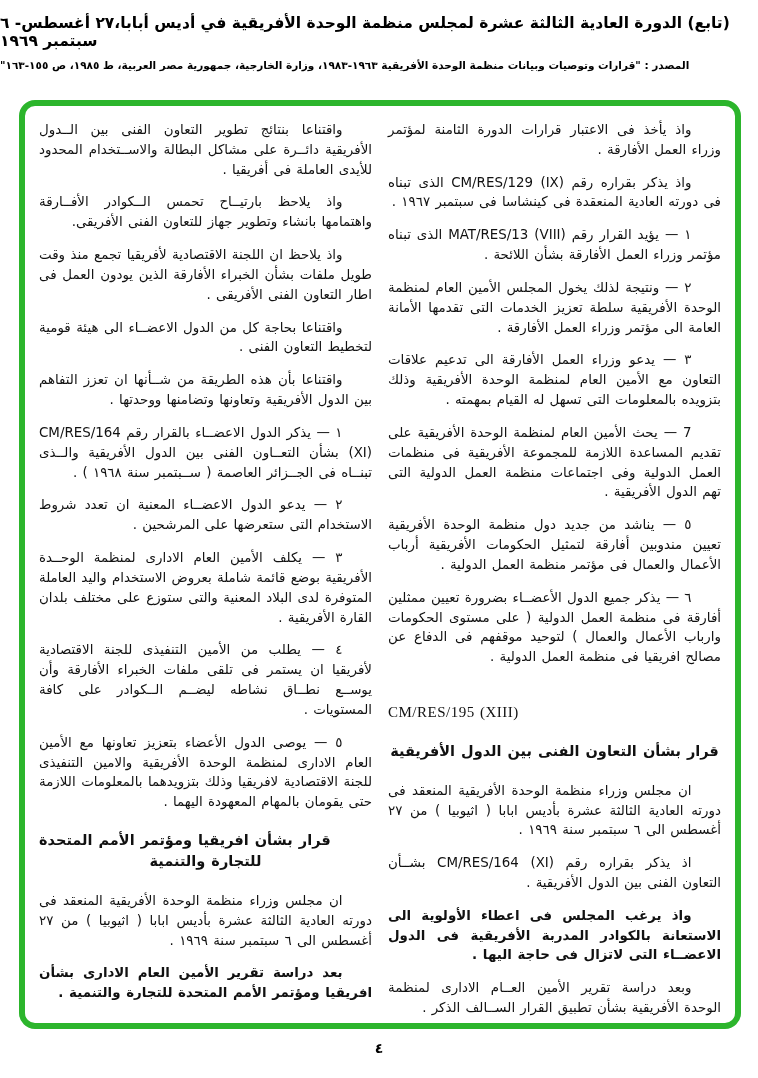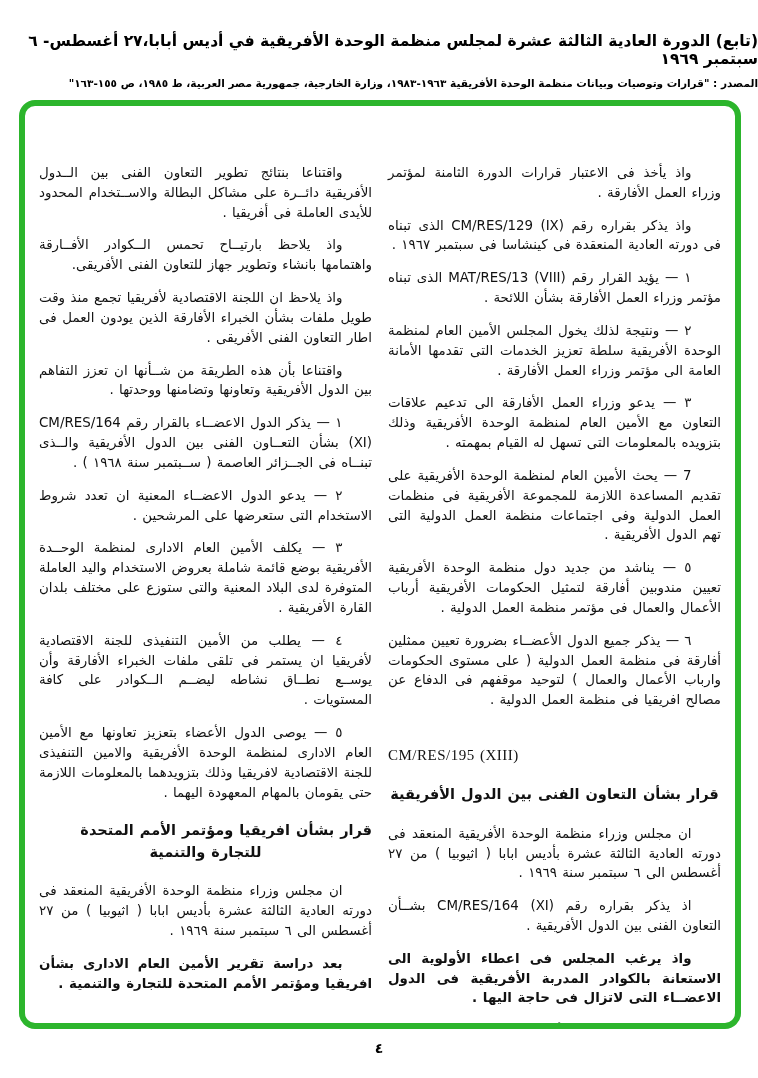--- a/index.html
+++ b/index.html
@@ -17,8 +17,8 @@
     color: #111111;
   }
   .header {
-    text-align: right;
-    padding-top: 32px;
+    text-align: left;
+    padding-top: 14px;
     direction: rtl;
   }
   .header-title {

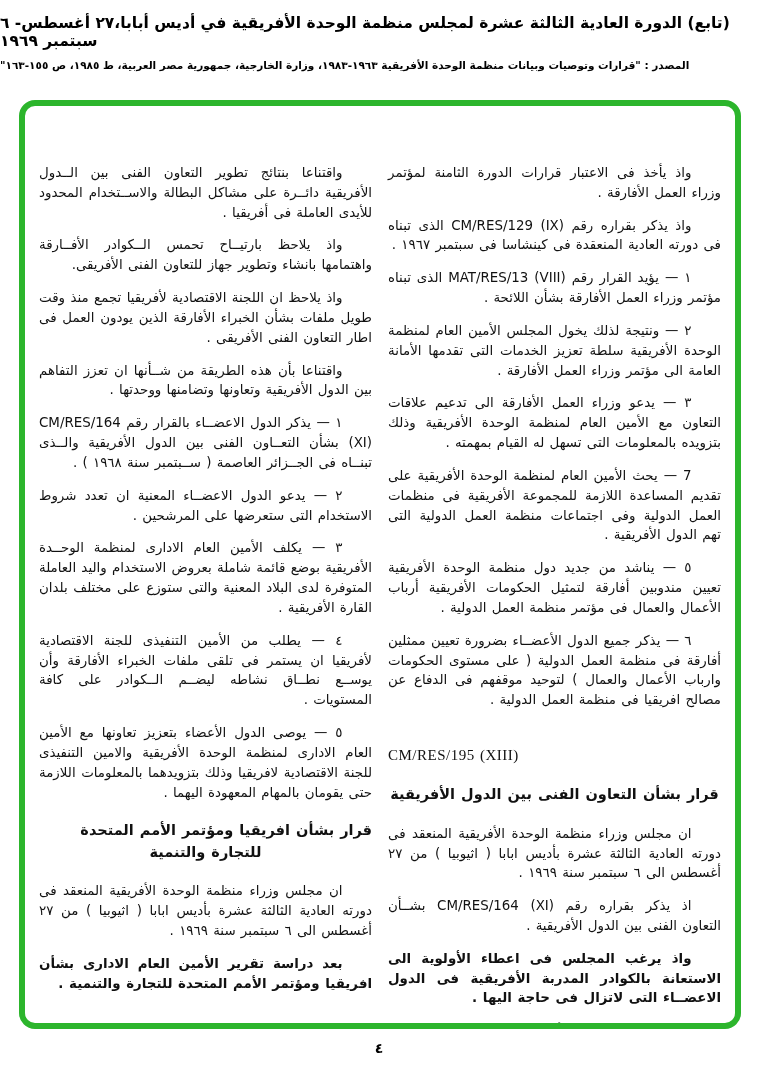--- a/index.html
+++ b/index.html
@@ -56,7 +56,6 @@
   .col {
     flex: 1 1 0;
     min-width: 0;
-    margin-top: 43px;
   }
   .para {
     direction: rtl;

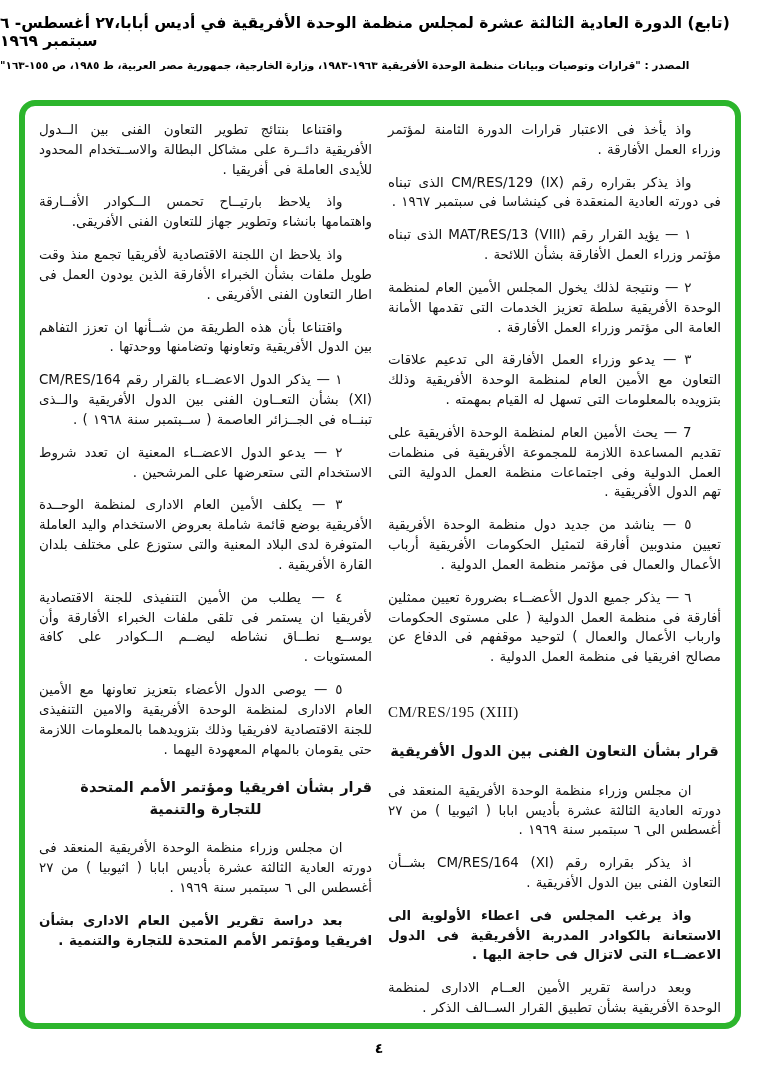--- a/index.html
+++ b/index.html
@@ -133,6 +133,7 @@
           <p class="para normal">واقتناعا بنتائج تطوير التعاون الفنى بين الــدول الأفريقية دائــرة على مشاكل البطالة والاســتخدام المحدود للأيدى العاملة فى أفريقيا .</p>
           <p class="para normal">واذ يلاحظ بارتيــاح تحمس الــكوادر الأفــارقة واهتمامها بانشاء وتطوير جهاز للتعاون الفنى الأفريقى.</p>
           <p class="para normal">واذ يلاحظ ان اللجنة الاقتصادية لأفريقيا تجمع منذ وقت طويل ملفات بشأن الخبراء الأفارقة الذين يودون العمل فى اطار التعاون الفنى الأفريقى .</p>
+          <p class="para normal">واقتناعا بحاجة كل من الدول الاعضــاء الى هيئة قومية لتخطيط التعاون الفنى .</p>
           <p class="para normal">واقتناعا بأن هذه الطريقة من شــأنها ان تعزز التفاهم بين الدول الأفريقية وتعاونها وتضامنها ووحدتها .</p>
           <p class="para normal">١ — يذكر الدول الاعضــاء بالقرار رقم CM/RES/164 (XI) بشأن التعــاون الفنى بين الدول الأفريقية والــذى تبنــاه فى الجــزائر العاصمة ( ســبتمبر سنة ١٩٦٨ ) .</p>
           <p class="para normal">٢ — يدعو الدول الاعضــاء المعنية ان تعدد شروط الاستخدام التى ستعرضها على المرشحين .</p>

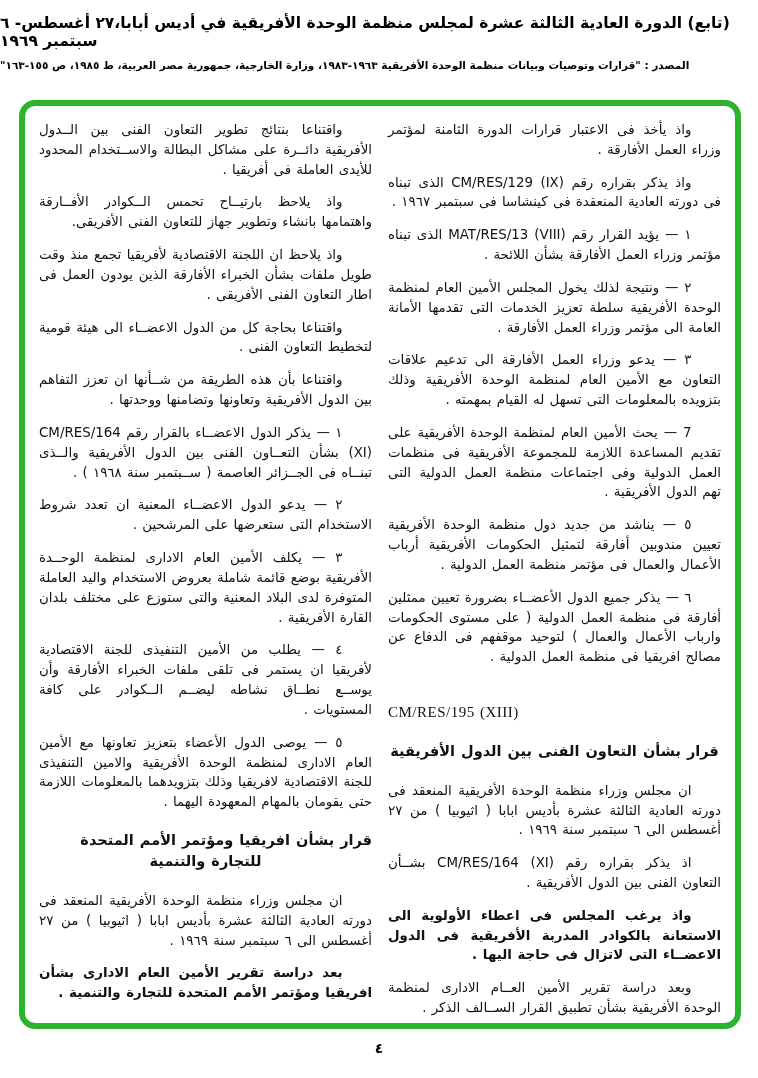--- a/index.html
+++ b/index.html
@@ -72,7 +72,7 @@
   }
   .para.heading {
     font-weight: bold;
-    text-align: right;
+    text-align: left;
     text-align-last: center;
     text-indent: 0;
     font-size: 14.5px;

